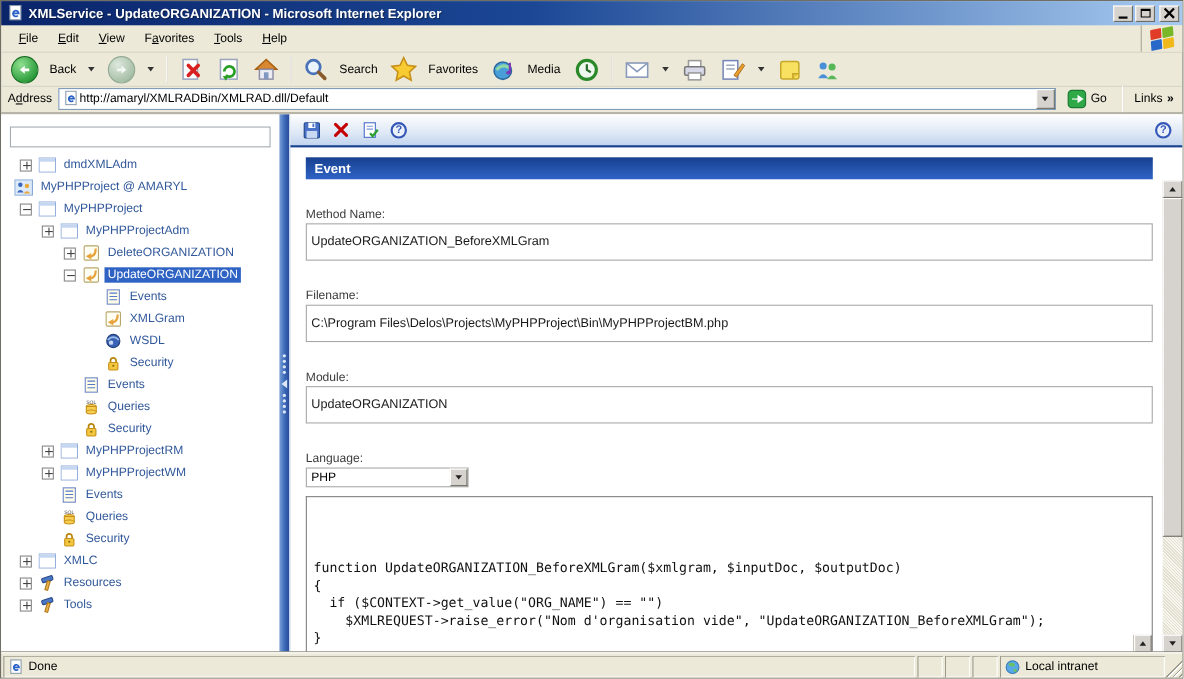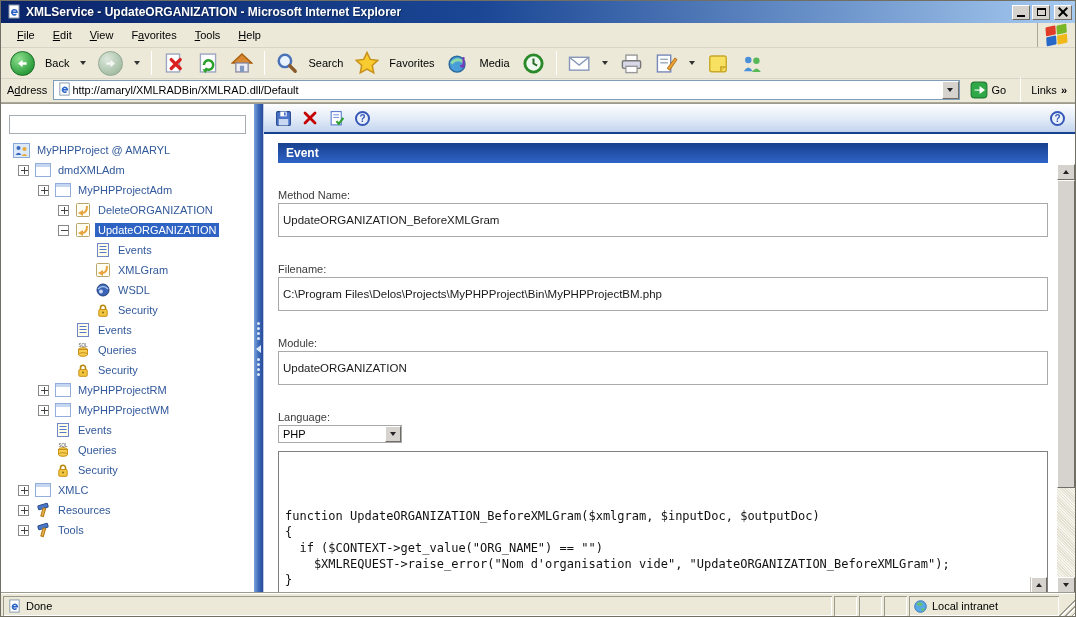--- a/index.html
+++ b/index.html
@@ -312,6 +312,17 @@
       <input class="tree-search" value="" style="">
       <div class="tree">
 
+        <div class="trow pl1">
+          <span class="exp plus"></span>
+          <span class="ticon">
+              <svg width="16" height="14" viewBox="0 0 16 14">
+                <rect x="0.5" y="0.5" width="15" height="13" fill="#fff" stroke="#94AEDB"></rect>
+                <rect x="1" y="1" width="14" height="3" fill="#C5D6F0"></rect>
+              </svg>
+            </span>
+          <span class="tlabel">dmdXMLAdm</span>
+        </div>
+
         <div class="trow pl0">
           <span class="ticon">
               <svg width="17" height="15" viewBox="0 0 17 15">
@@ -323,17 +334,6 @@
               </svg>
             </span>
           <span class="tlabel">MyPHPProject @ AMARYL</span>
-        </div>
-
-        <div class="trow pl1">
-          <span class="exp plus"></span>
-          <span class="ticon">
-              <svg width="16" height="14" viewBox="0 0 16 14">
-                <rect x="0.5" y="0.5" width="15" height="13" fill="#fff" stroke="#94AEDB"></rect>
-                <rect x="1" y="1" width="14" height="3" fill="#C5D6F0"></rect>
-              </svg>
-            </span>
-          <span class="tlabel">dmdXMLAdm</span>
         </div>
 
 

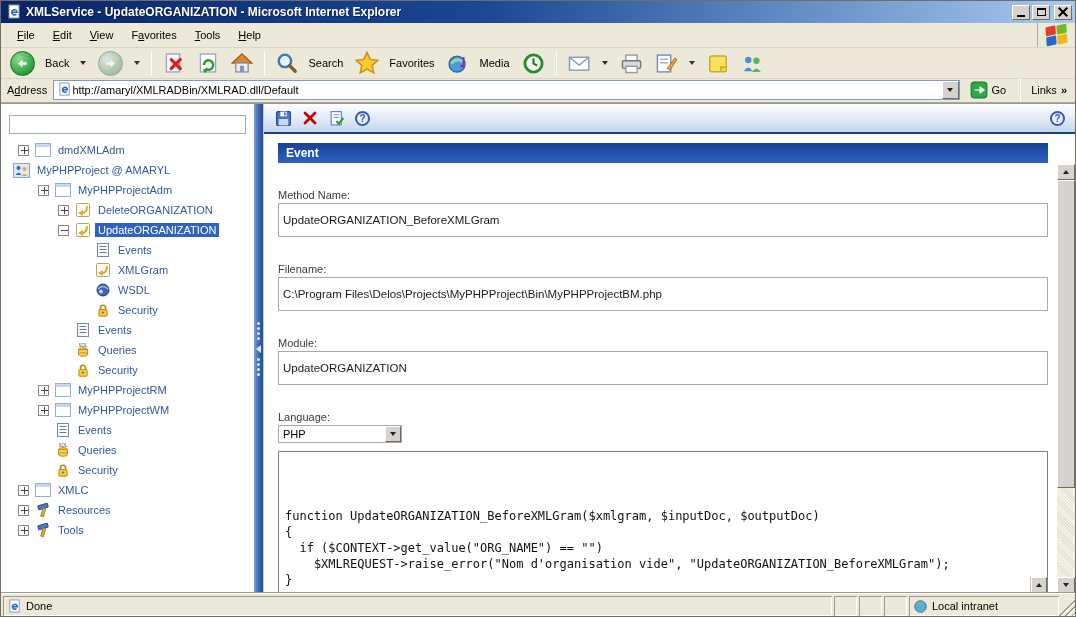--- a/index.html
+++ b/index.html
@@ -336,6 +336,16 @@
           <span class="tlabel">MyPHPProject @ AMARYL</span>
         </div>
 
+        <div class="trow pl1">
+          <span class="exp minus"></span>
+          <span class="ticon">
+              <svg width="16" height="14" viewBox="0 0 16 14">
+                <rect x="0.5" y="0.5" width="15" height="13" fill="#fff" stroke="#94AEDB"></rect>
+                <rect x="1" y="1" width="14" height="3" fill="#C5D6F0"></rect>
+              </svg>
+            </span>
+          <span class="tlabel">MyPHPProject</span>
+        </div>
 
         <div class="trow pl2">
           <span class="exp plus"></span>

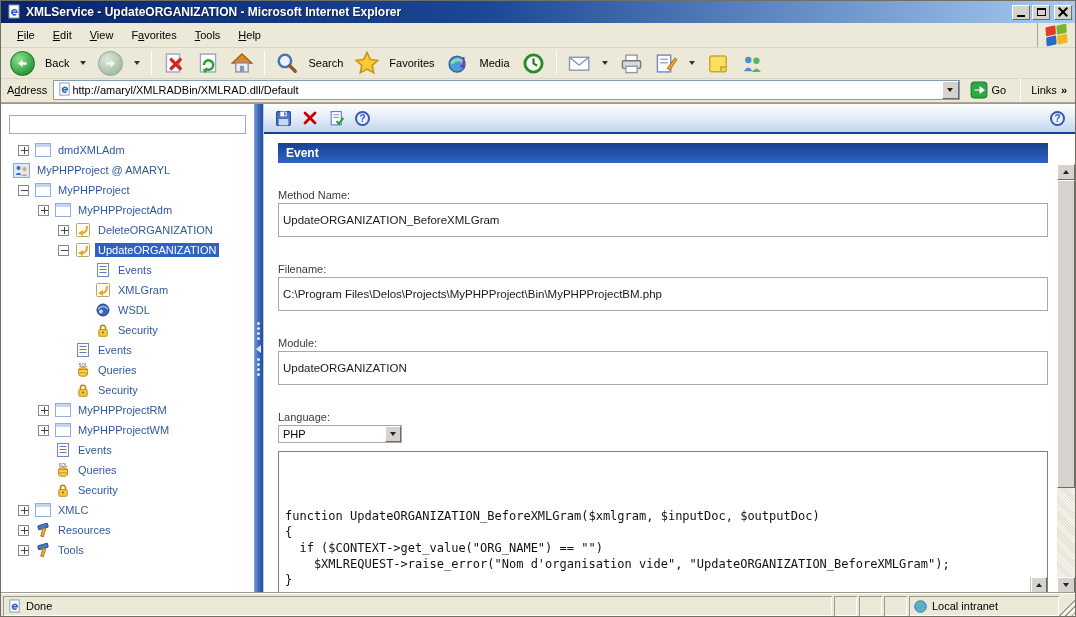--- a/index.html
+++ b/index.html
@@ -79,7 +79,7 @@
   .event-header { height:20px; background:linear-gradient(#17408F,#2F63C6); color:#fff; font-weight:bold; font-size:12px; padding:3px 0 0 8px; }
   .fld-label { margin-top:26px; color:#3B3B3B; }
   .fld-input { margin-top:2px; height:18px; width:100%; border:1px solid #A9A9A9; font-family:"Liberation Sans",sans-serif; font-size:11.5px; padding:16px 4px; color:#1A1A1A; outline:none; background:#fff; }
-  .lang-select { margin-top:2px; width:124px; height:18px; border:1px solid #A9A9A9; display:flex; align-items:center; background:#fff; }
+  .lang-select { margin-top:2px; width:148px; height:18px; border:1px solid #A9A9A9; display:flex; align-items:center; background:#fff; }
   .lang-select .val { flex:1; padding-left:4px; }
   .lang-drop { width:16px; height:16px; background:#D6D3CE; border:1px solid; border-color:#fff #6F6D66 #6F6D66 #fff; display:flex; align-items:center; justify-content:center; }
   .code-wrap { margin-top:8px; flex:1; border:1px solid #808080; border-bottom:none; display:flex; min-height:0;align-items:flex-end; }

